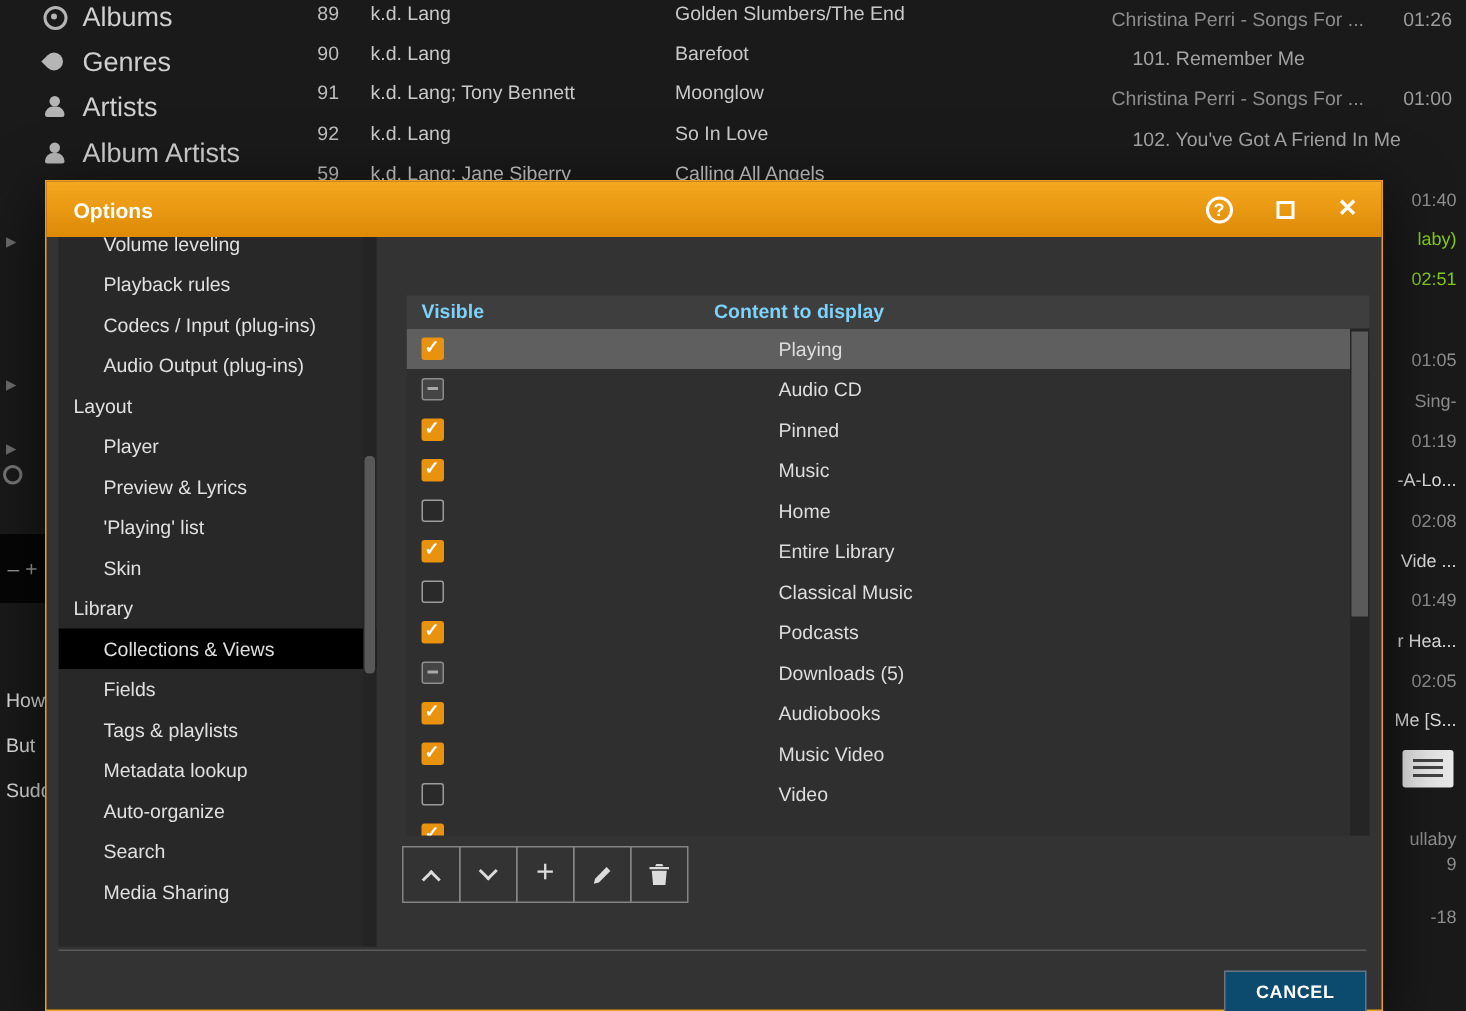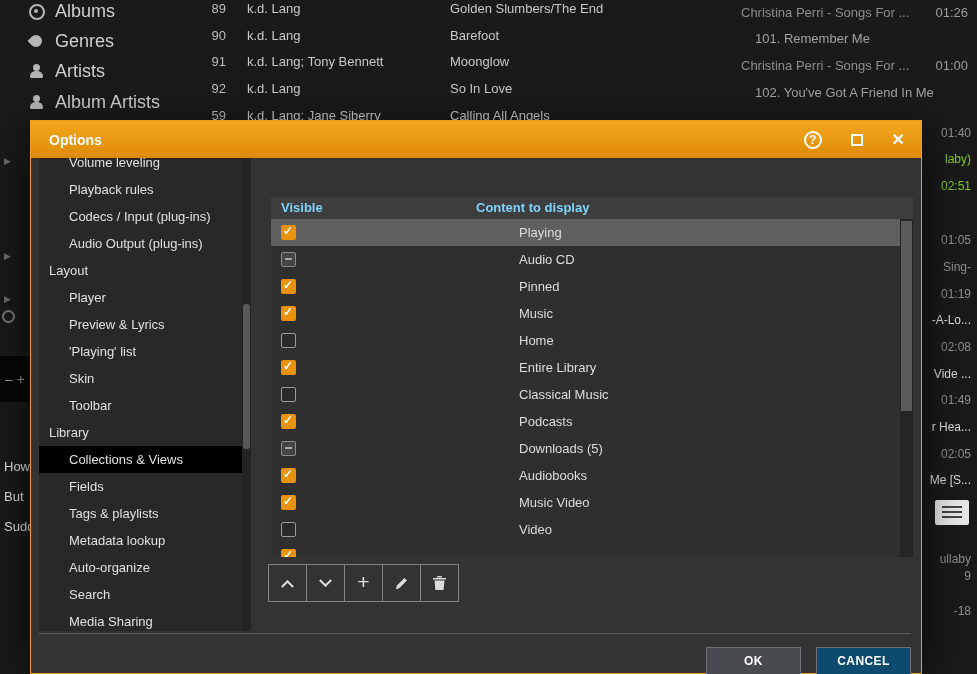--- a/index.html
+++ b/index.html
@@ -244,7 +244,6 @@
 
           <div class="nav-row item">Skin</div>
 
-          <div class="nav-row item">Toolbar</div>
 
           <div class="nav-row section">Library</div>
 

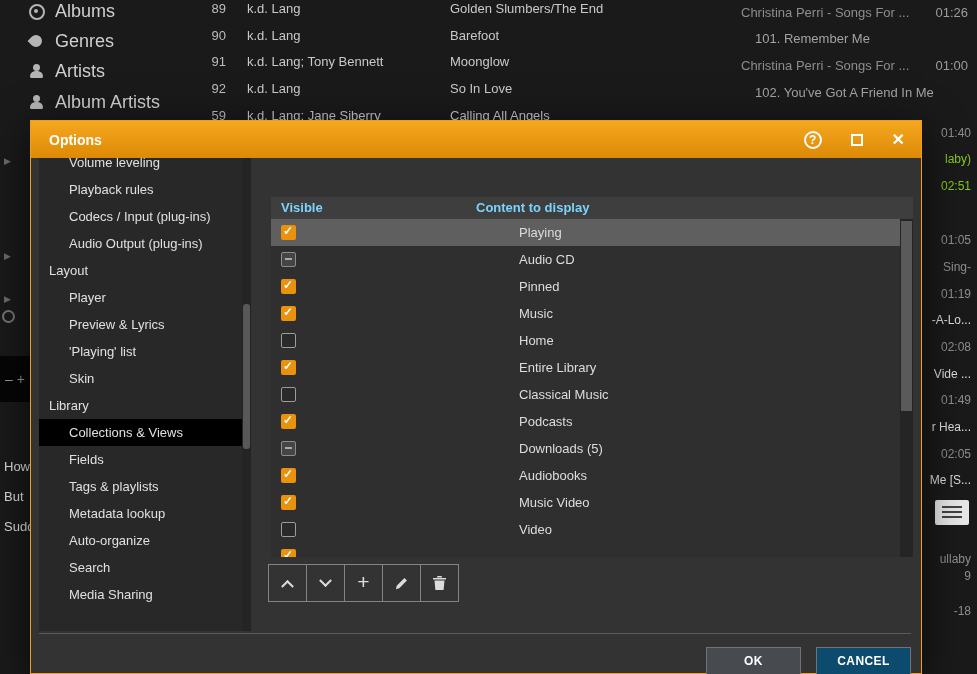--- a/index.html
+++ b/index.html
@@ -368,7 +368,6 @@
     </div>
 
     <div class="dlg-sep"></div>
-    <button class="dlg-btn ok">OK</button>
     <button class="dlg-btn cancel">CANCEL</button>
   </div>
 

